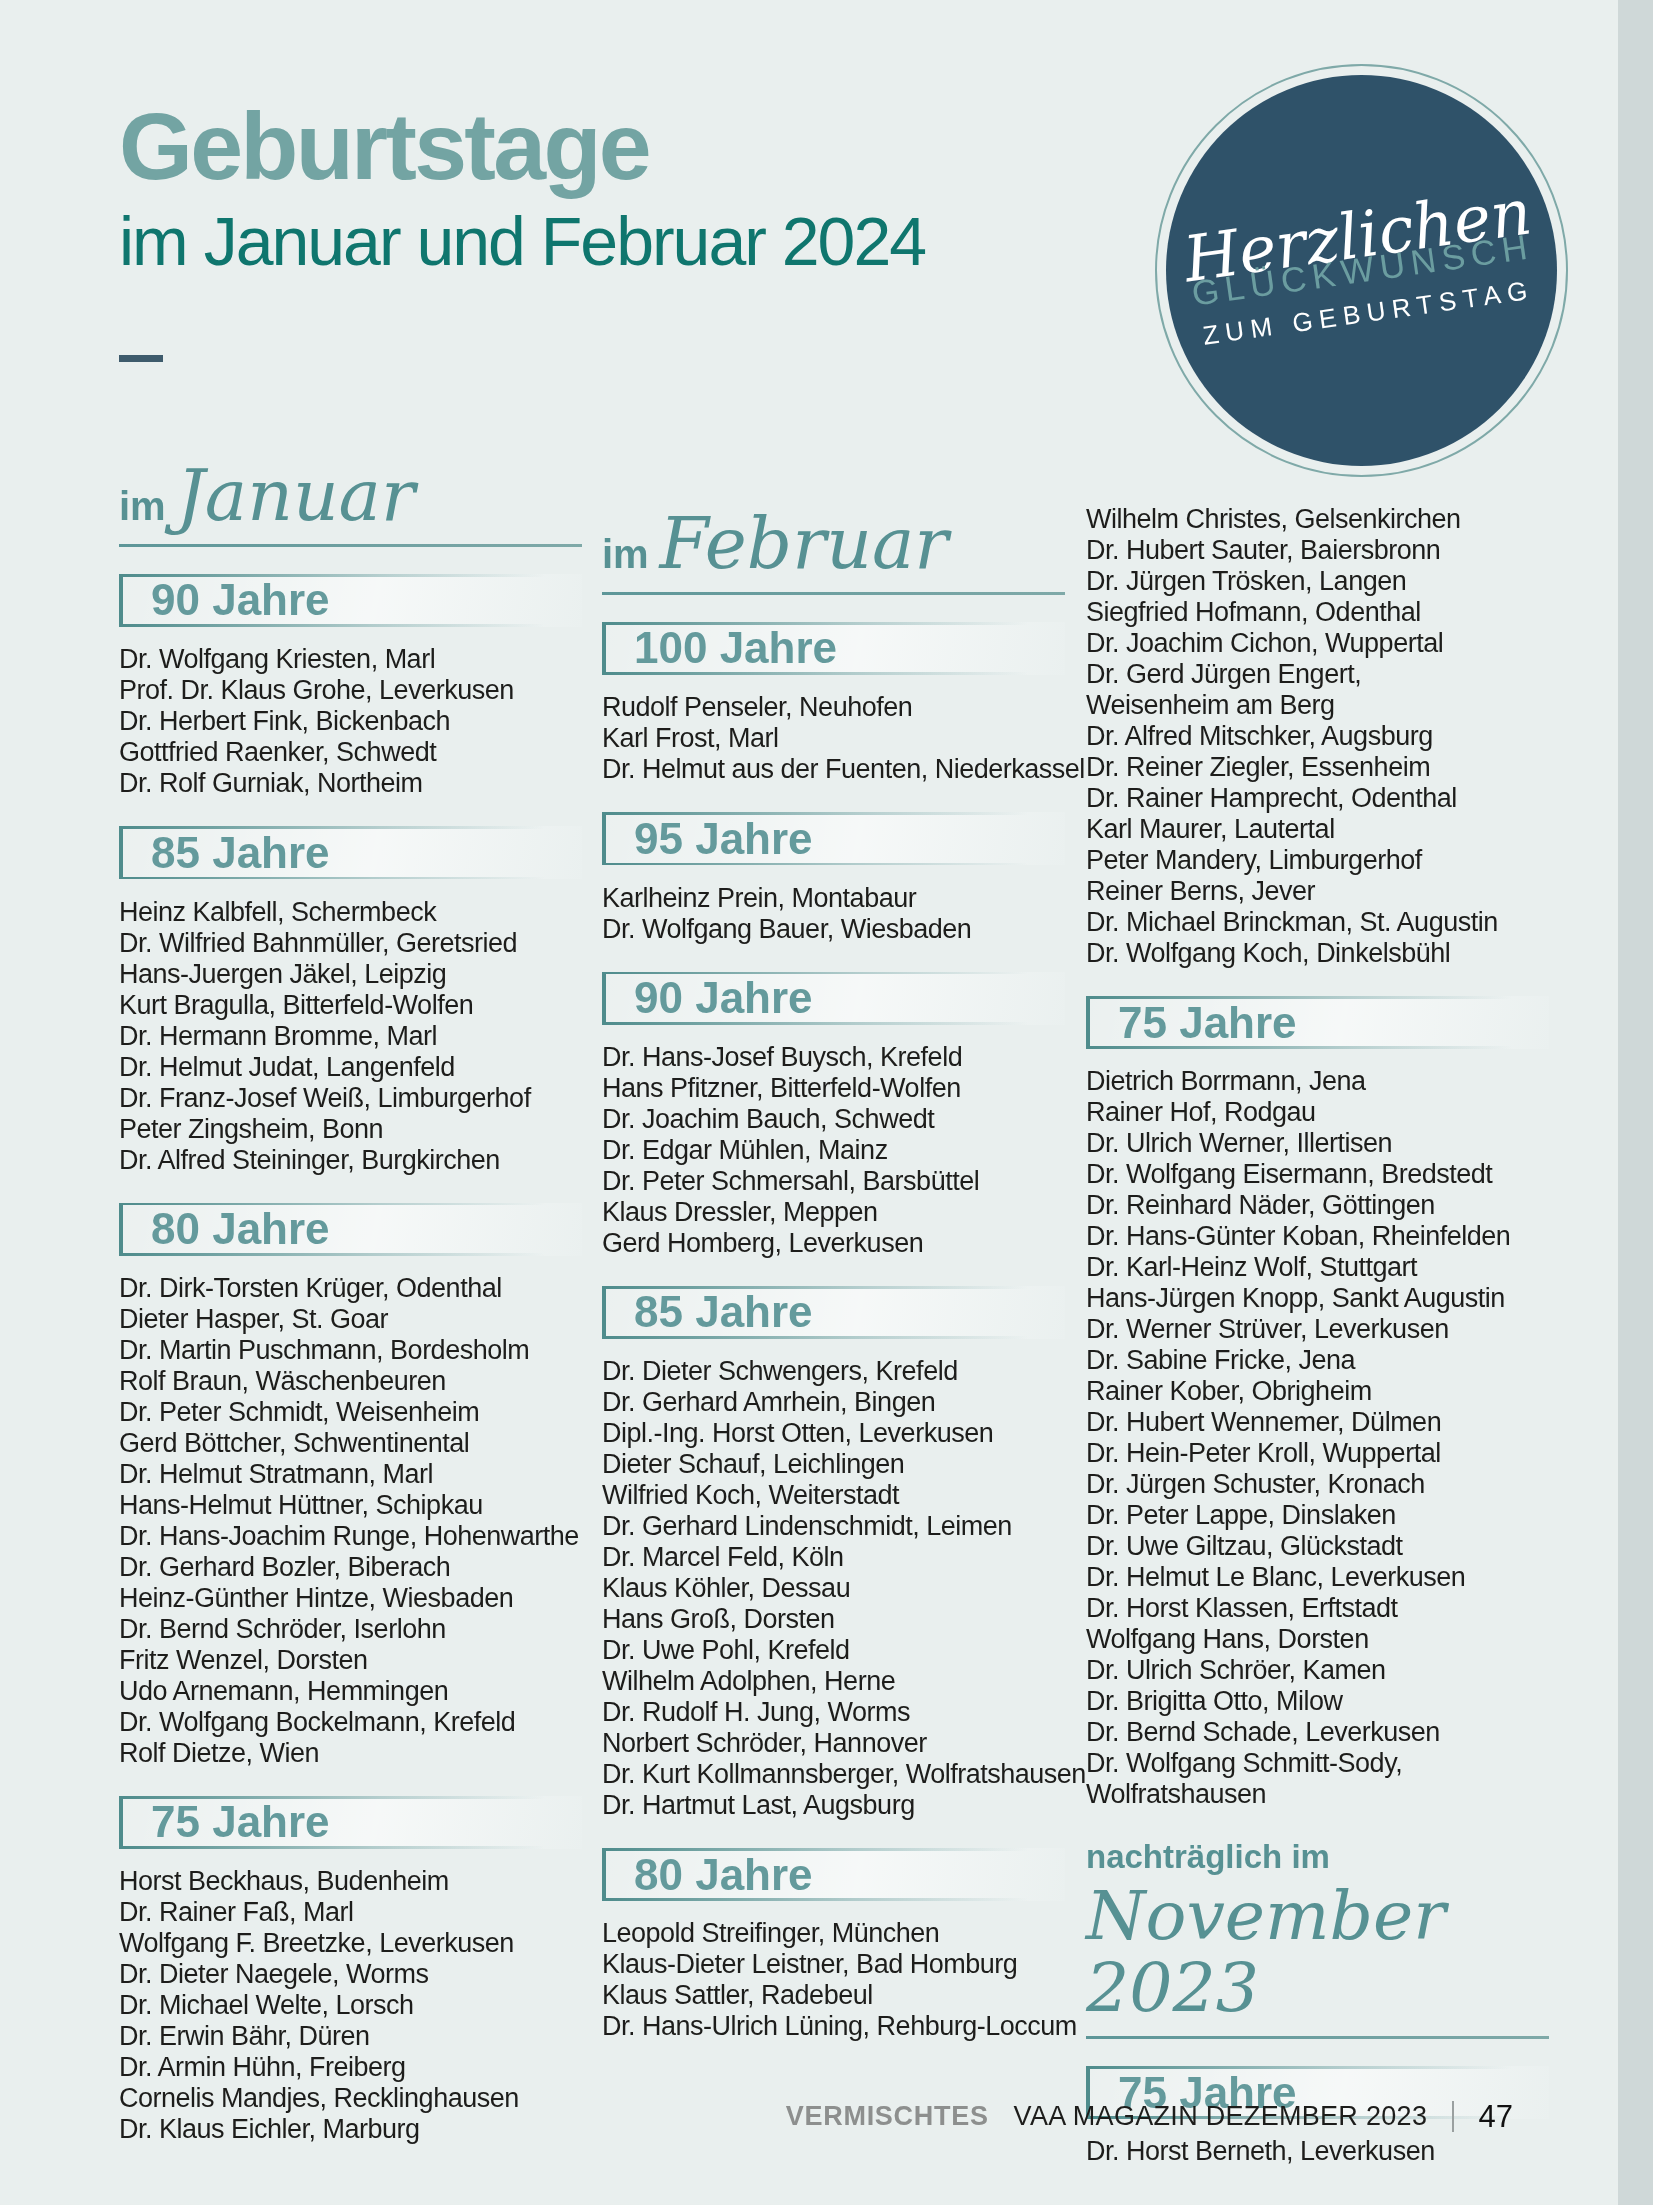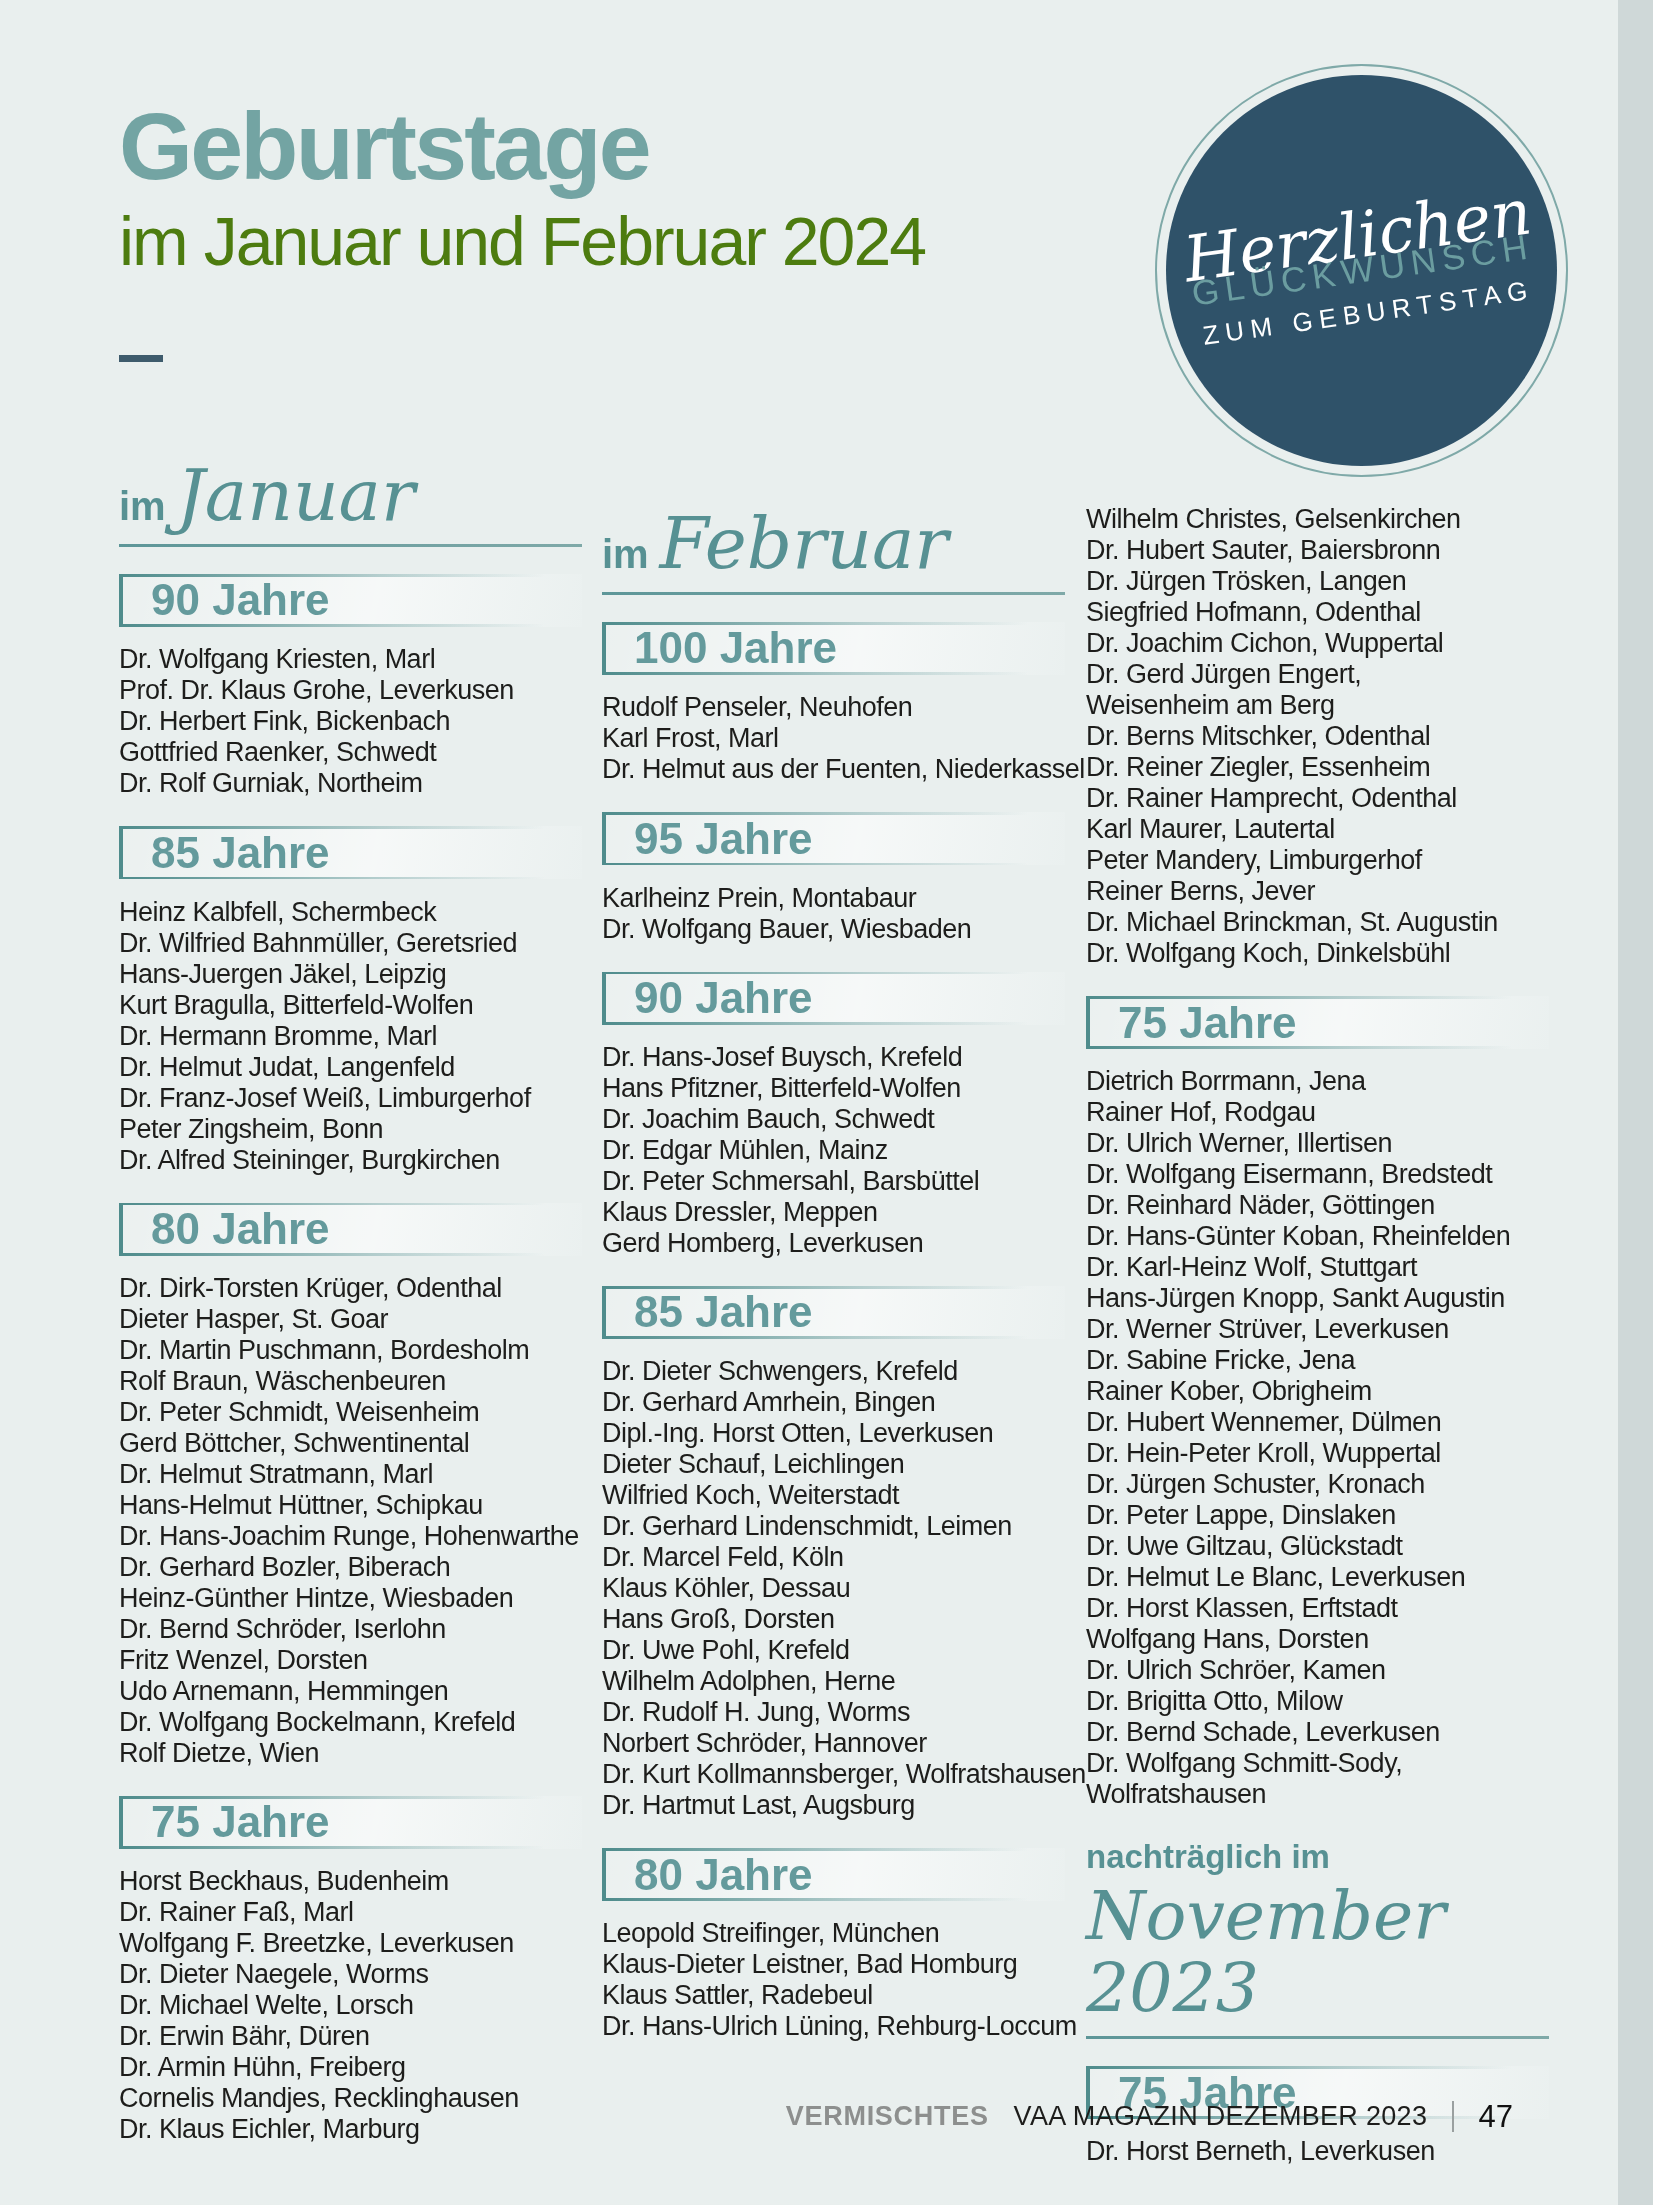--- a/index.html
+++ b/index.html
@@ -18,7 +18,7 @@
   }
   .subtitle {
     font-size:68px; font-weight:normal; letter-spacing:-2px;
-    color:#4d7c0f; line-height:1.08; margin-top:10.7px;
+    color:#0f766e; line-height:1.08; margin-top:10.7px;
   }
   .dash { width:44px; height:6.7px; background:#3e5b6c; margin-top:77px; }
 

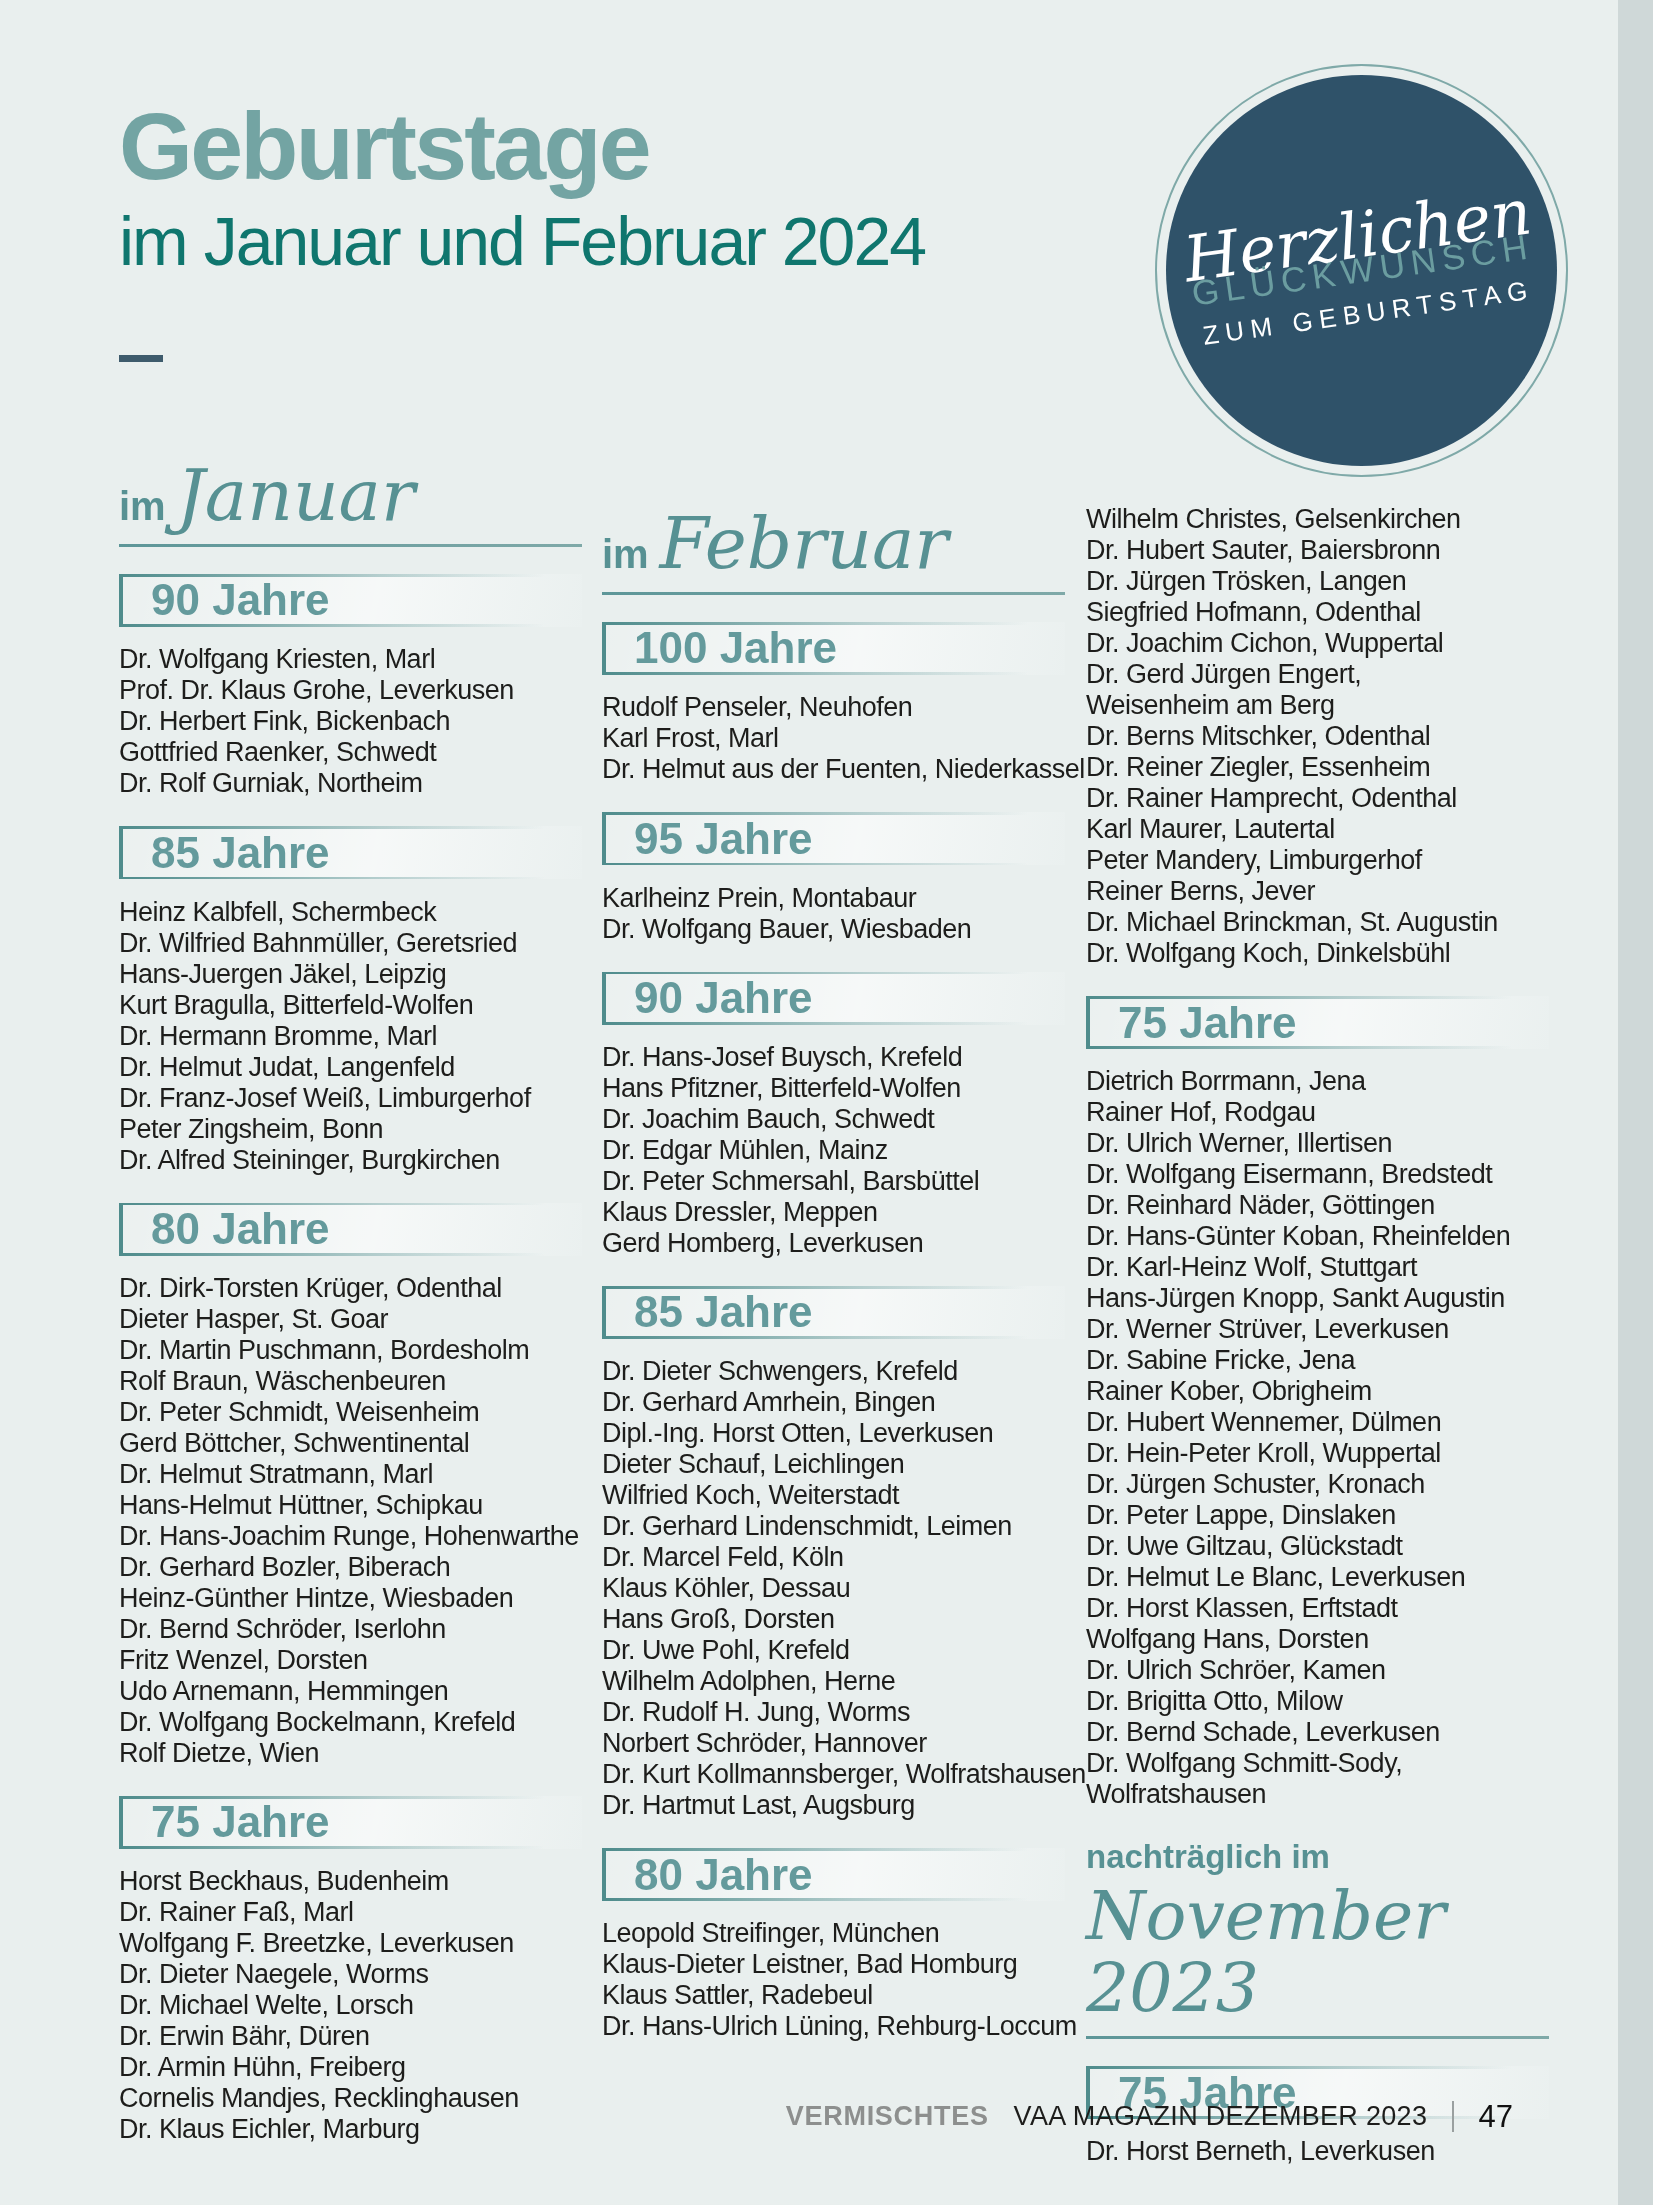--- a/index.html
+++ b/index.html
@@ -286,7 +286,7 @@
         <div class="name">Dr. Joachim Cichon, Wuppertal</div>
         <div class="name">Dr. Gerd Jürgen Engert,</div>
         <div class="name">Weisenheim am Berg</div>
-        <div class="name">Dr. Berns Mitschker, Odenthal</div>
+        <div class="name">Dr. Alfred Mitschker, Augsburg</div>
         <div class="name">Dr. Reiner Ziegler, Essenheim</div>
         <div class="name">Dr. Rainer Hamprecht, Odenthal</div>
         <div class="name">Karl Maurer, Lautertal</div>

